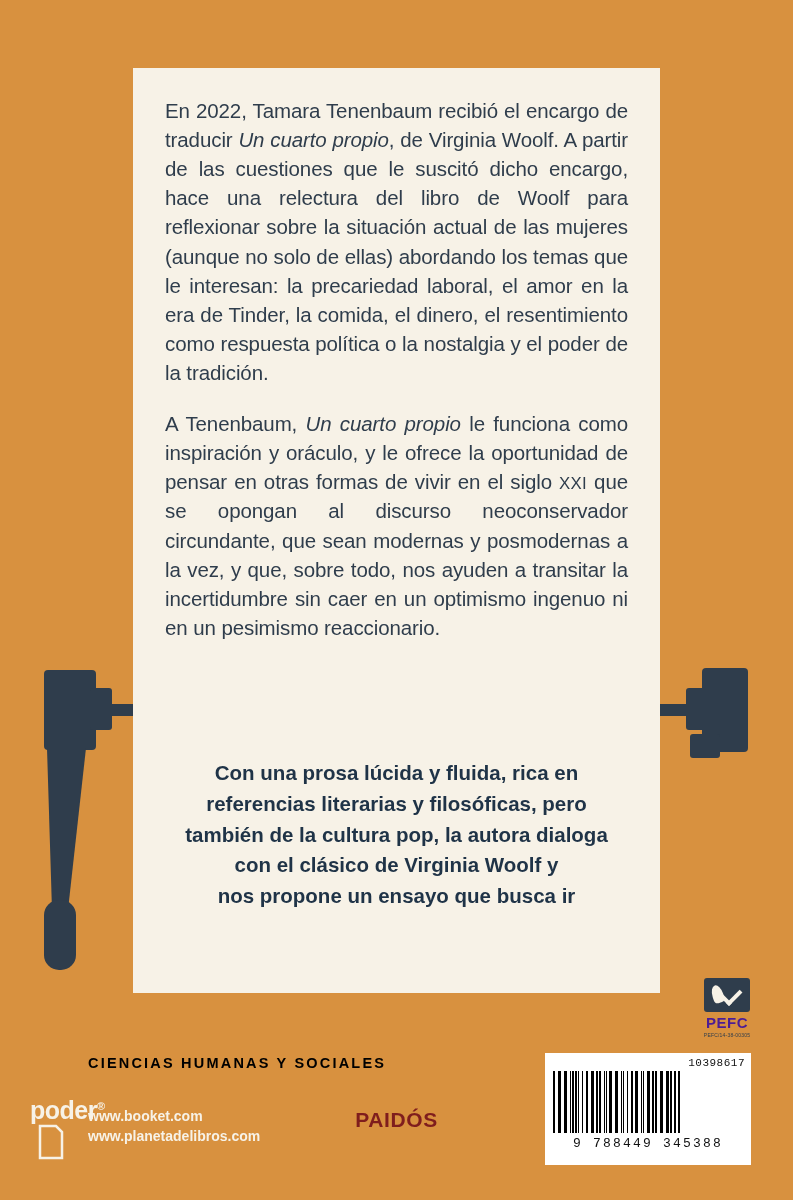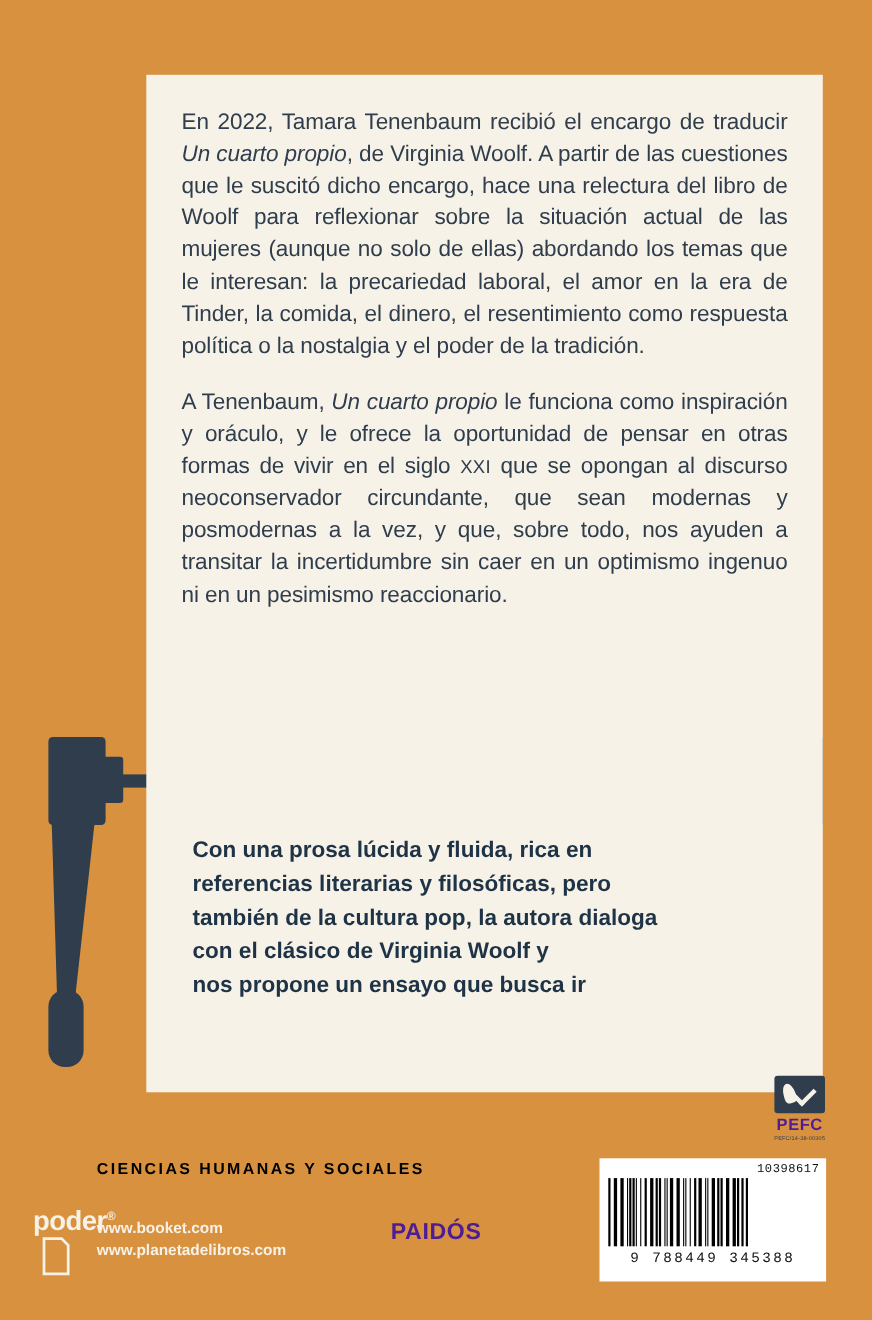--- a/index.html
+++ b/index.html
@@ -30,7 +30,7 @@
     position: absolute;
     left: 133px;
     top: 68px;
-    width: 615px;
+    width: 527px;
     height: 925px;
     background: #f7f2e7;
     z-index: 2;

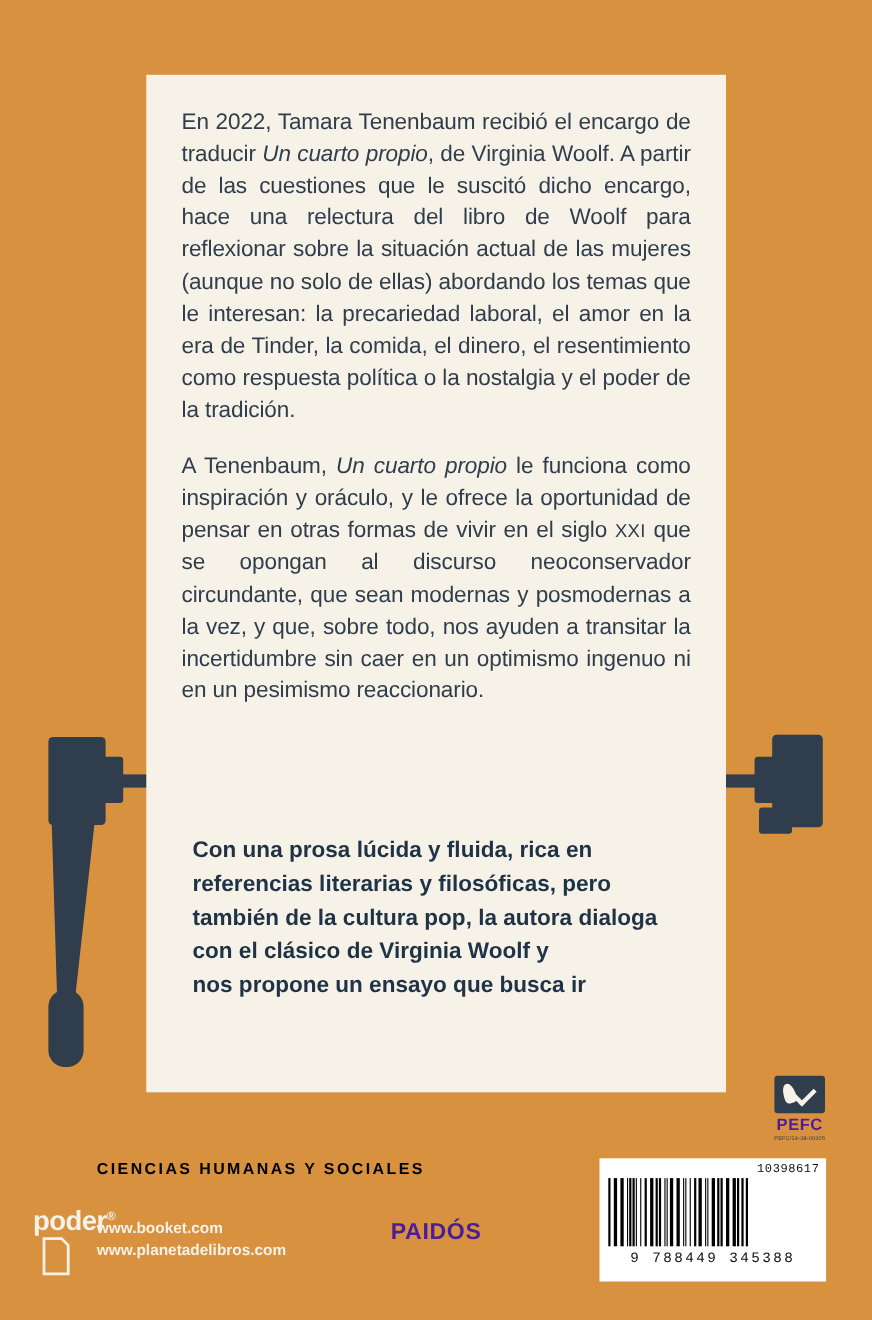--- a/index.html
+++ b/index.html
@@ -68,6 +68,7 @@
     font-weight: bold;
     font-size: 20.5px;
     line-height: 1.5;
+    text-align: center;
   }
   .pull-quote p { margin: 0; }
 

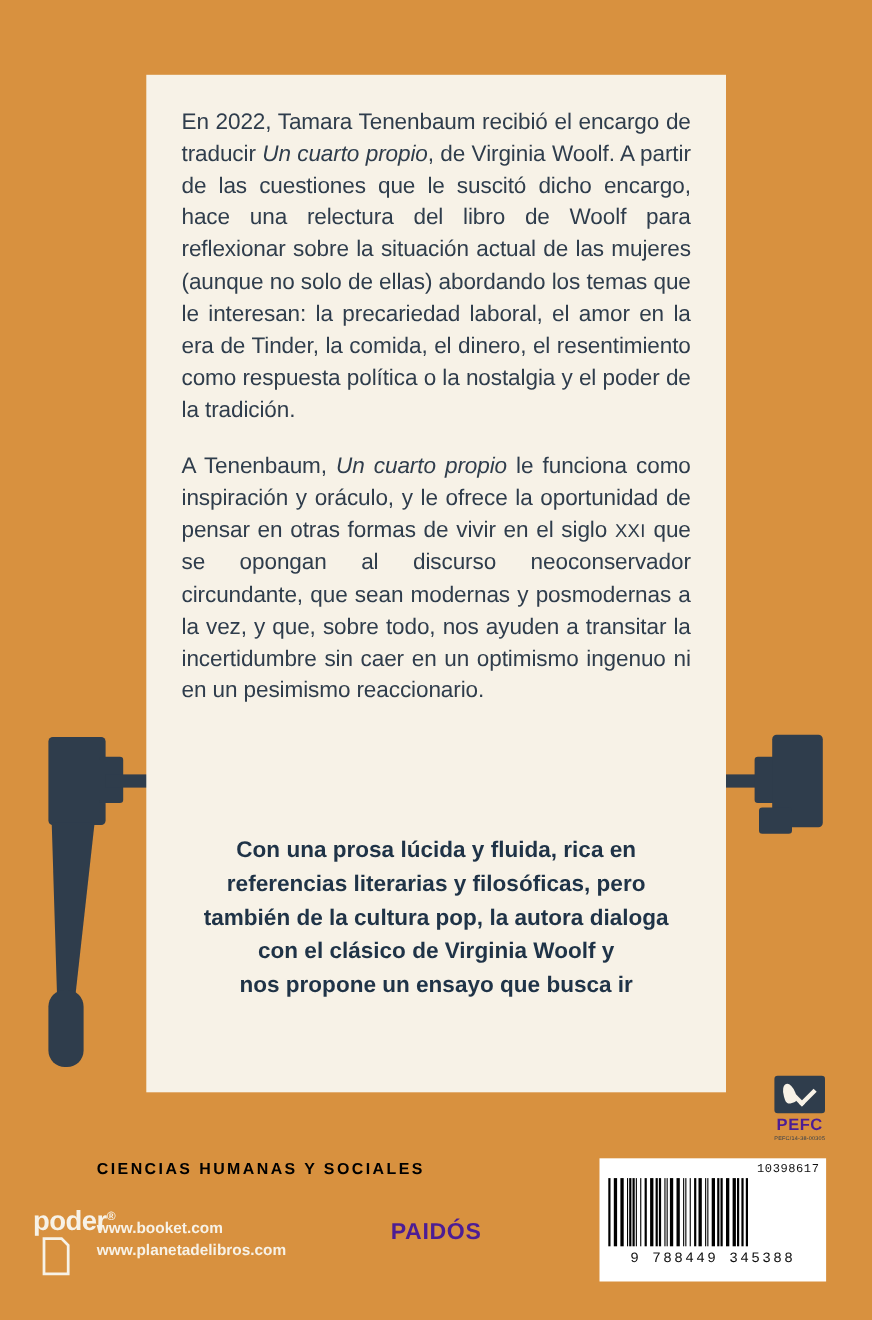--- a/index.html
+++ b/index.html
@@ -126,7 +126,7 @@
     top: 1108px;
     width: 793px;
     text-align: center;
-    color: #4c1d95;
+    color: #7f1d1d;
     font-size: 21px;
     font-weight: bold;
     letter-spacing: 0.6px;

